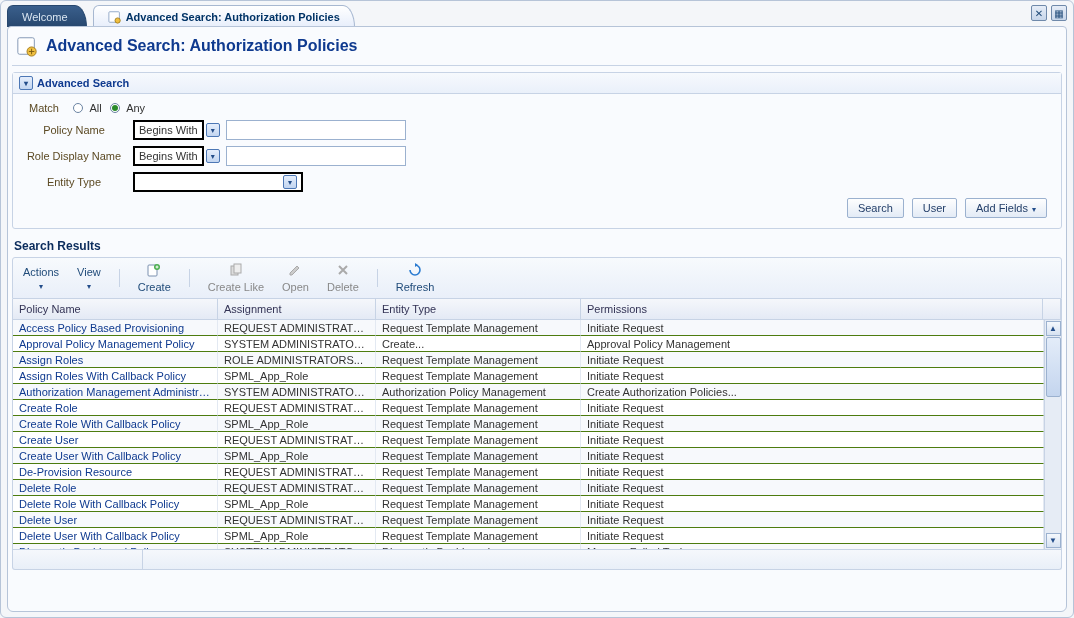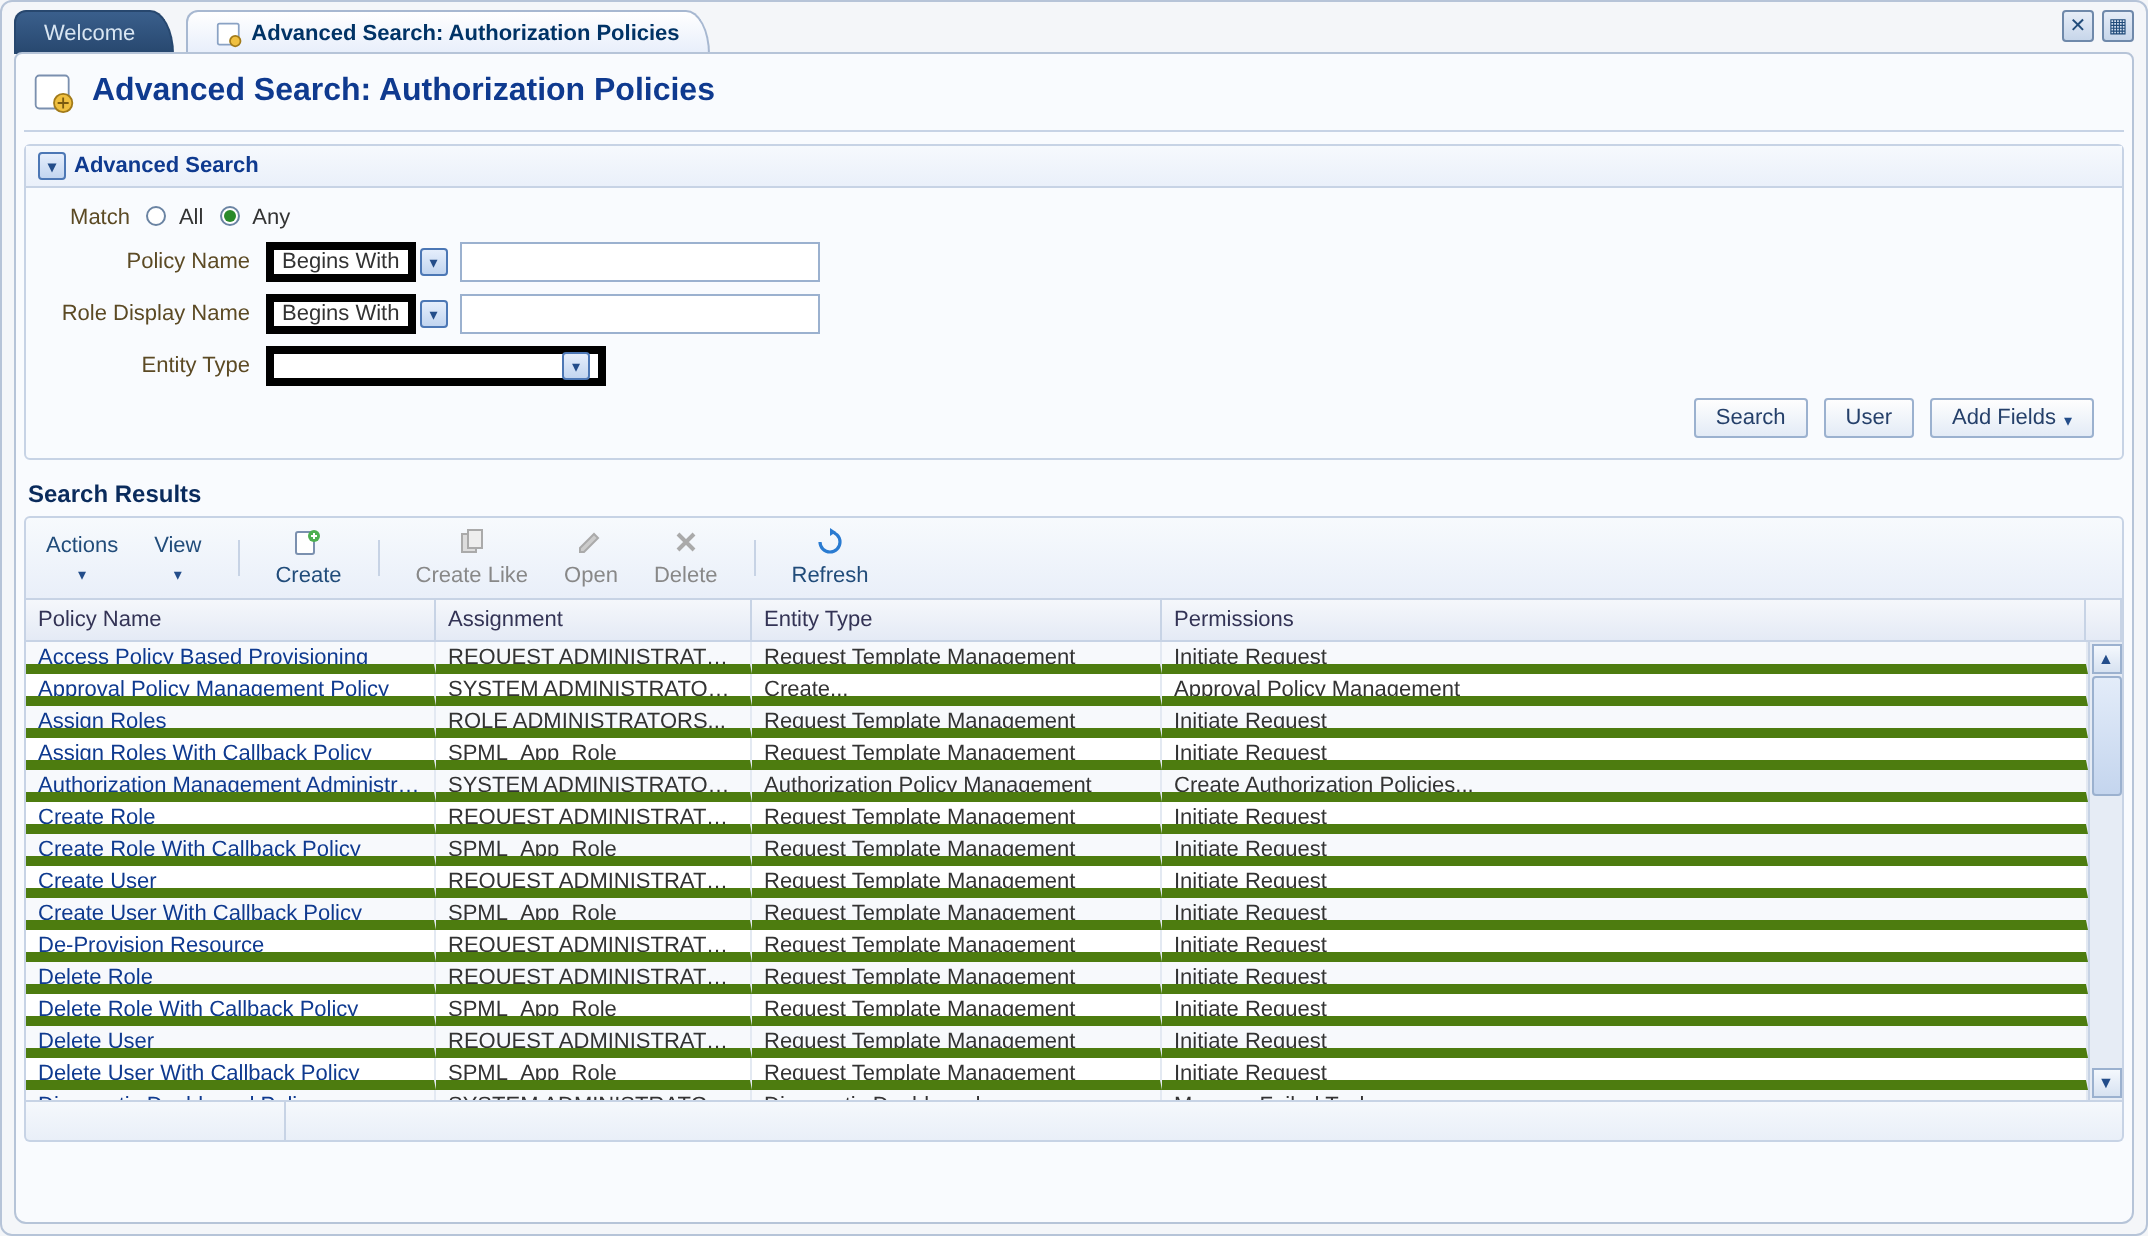--- a/index.html
+++ b/index.html
@@ -42,7 +42,7 @@
   .advhead { display:flex; align-items:center; gap:4px; padding:3px 6px; border-bottom:1px solid #c7d3e5; font-weight:bold; color:#0f3a8f; background:linear-gradient(#f6f9fd,#eaf0fa);}
   .advbody { padding:8px 10px 10px; }
   .fieldrow { display:flex; align-items:center; margin-bottom:6px; }
-  .fieldlabel { width:110px; text-align:right; padding-right:8px; color:#5c4a24; }
+  .fieldlabel { width:110px; text-align:center; padding-right:8px; color:#5c4a24; }
   .operator { display:flex; align-items:center; gap:2px; margin-right:6px; }
   .select-like { border:4px solid #000000; background:#fff; padding:2px 4px; font-size:11px; height:20px; display:flex; align-items:center; gap:4px; }
   .select-caret { width:14px; height:14px; border:1px solid #4c77b5; background:linear-gradient(#e5eefc,#c2d5f0); border-radius:2px; display:flex; align-items:center; justify-content:center; color:#234d8a; font-size:8px; }

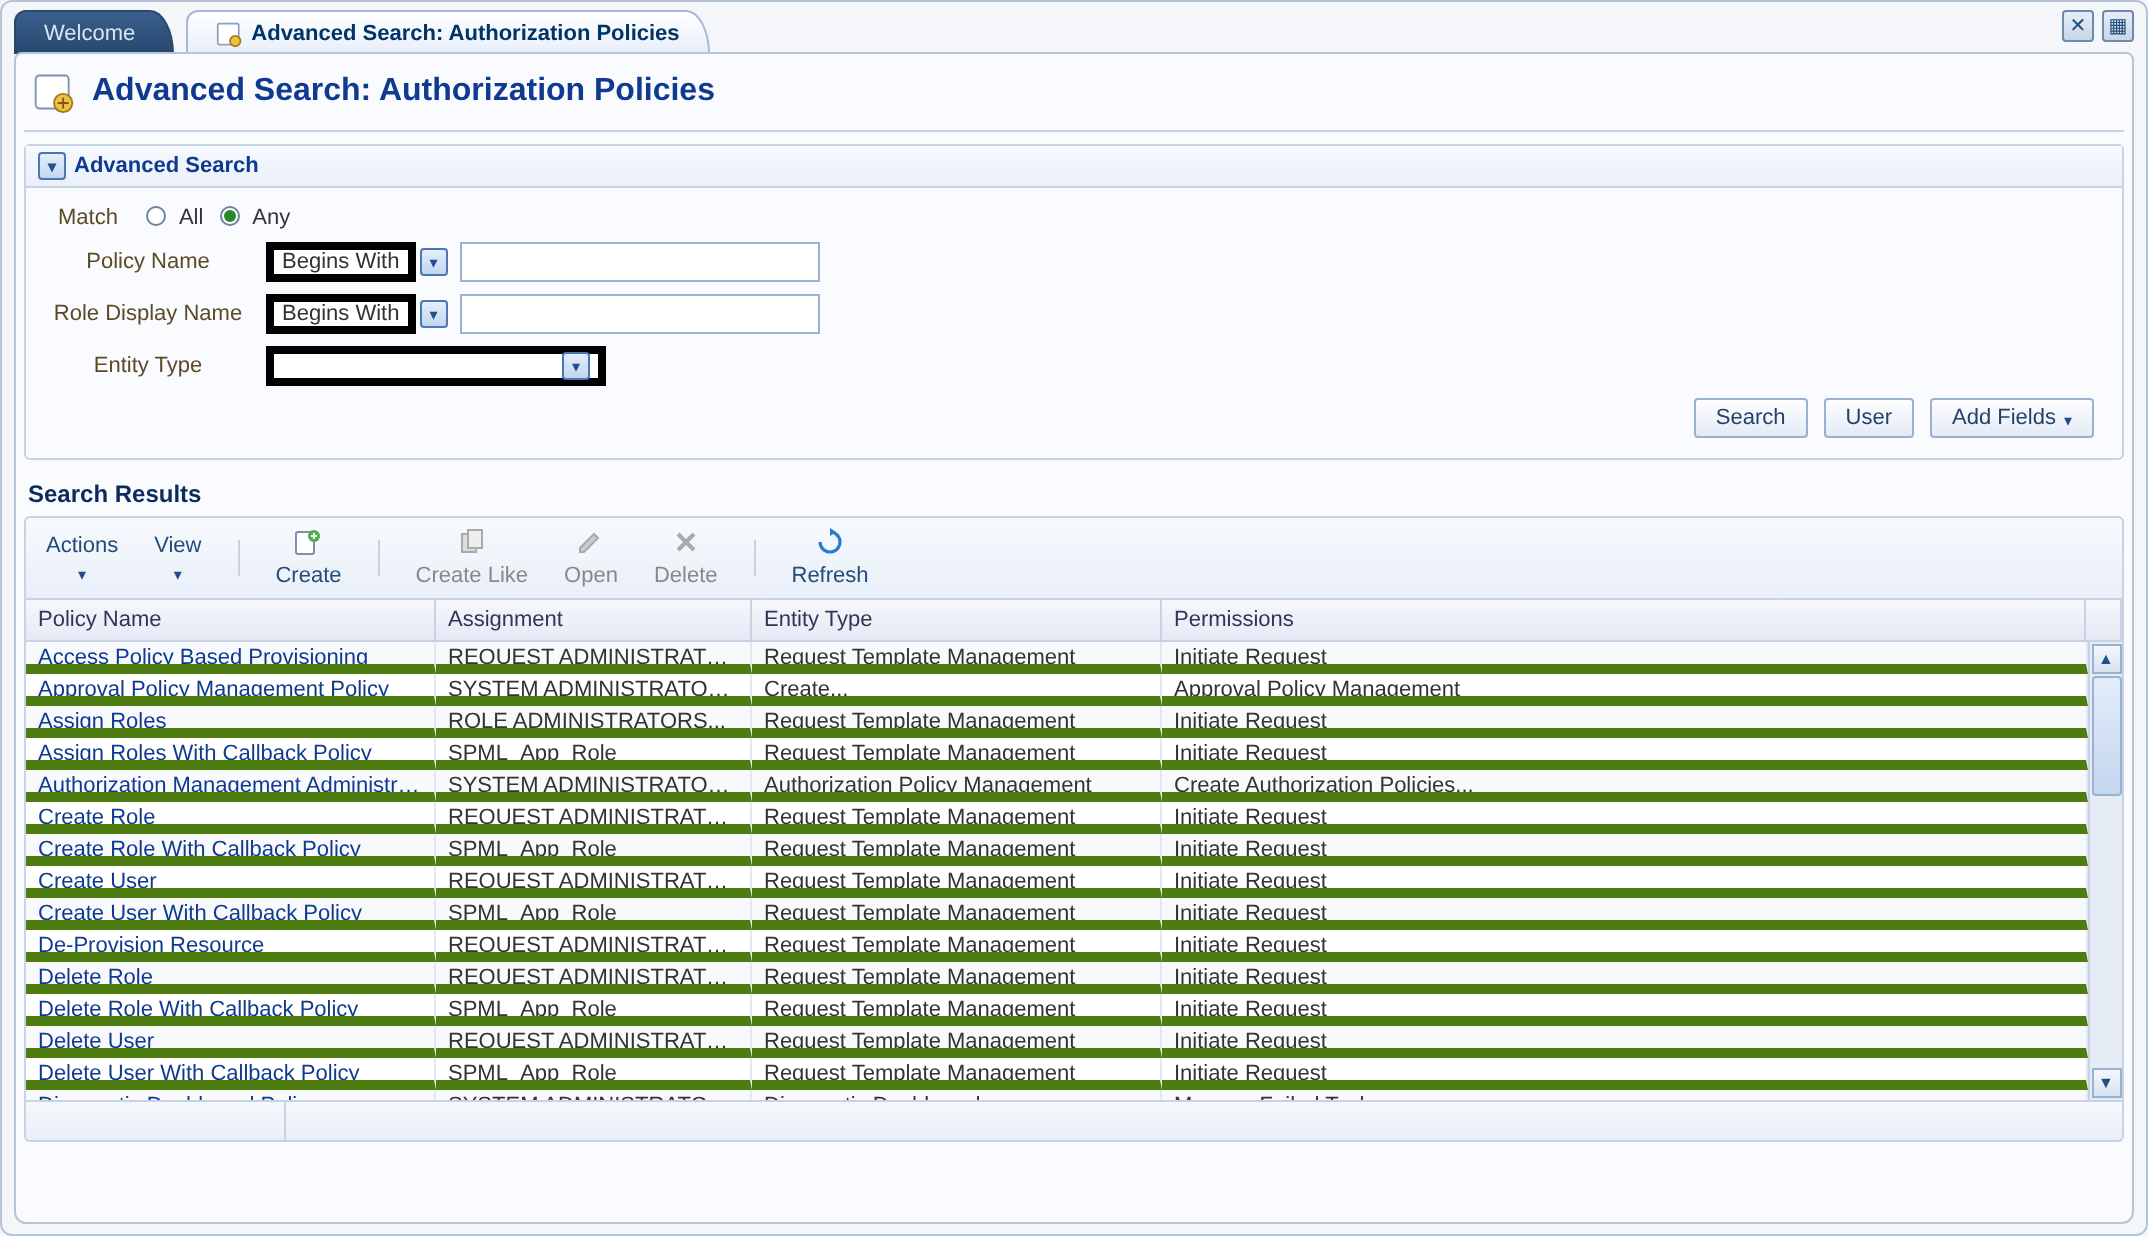--- a/index.html
+++ b/index.html
@@ -44,7 +44,7 @@
   .fieldrow { display:flex; align-items:center; margin-bottom:6px; }
   .fieldlabel { width:110px; text-align:center; padding-right:8px; color:#5c4a24; }
   .operator { display:flex; align-items:center; gap:2px; margin-right:6px; }
-  .select-like { border:4px solid #000000; background:#fff; padding:2px 4px; font-size:11px; height:20px; display:flex; align-items:center; gap:4px; }
+  .select-like { border:2px solid #000000; background:#fff; padding:2px 4px; font-size:11px; height:20px; display:flex; align-items:center; gap:4px; }
   .select-caret { width:14px; height:14px; border:1px solid #4c77b5; background:linear-gradient(#e5eefc,#c2d5f0); border-radius:2px; display:flex; align-items:center; justify-content:center; color:#234d8a; font-size:8px; }
   .tinput { border:1px solid #9bb1cf; height:20px; width:180px; font-size:11px; padding:0 4px;}
   .radiolike { width:10px; height:10px; border-radius:50%; border:1px solid #6b84a3; display:inline-block; margin-right:4px; position:relative; top:1px; background:#fff; }

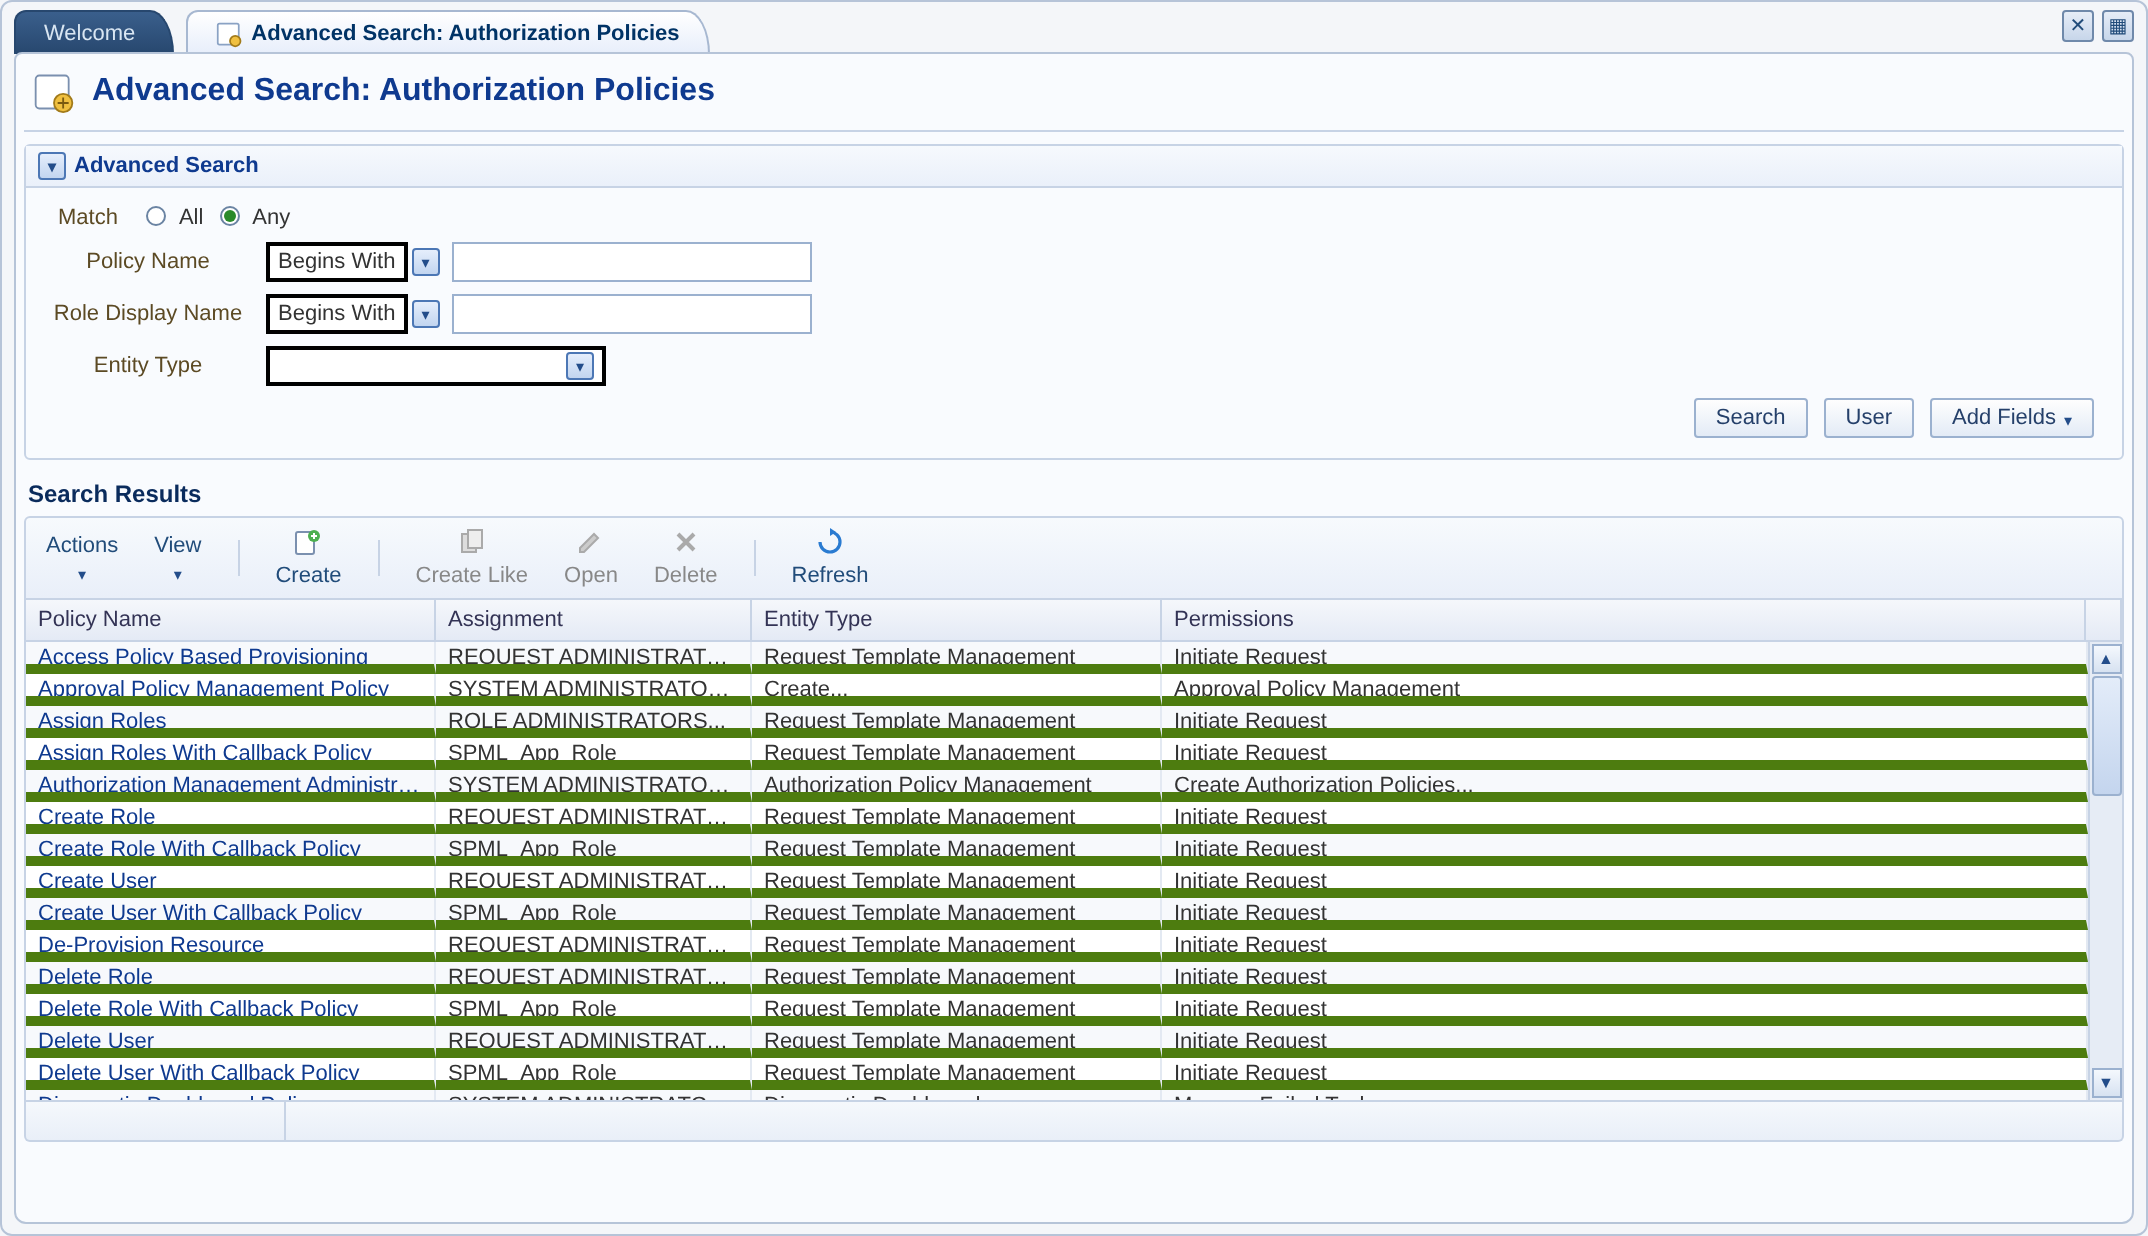--- a/index.html
+++ b/index.html
@@ -67,7 +67,7 @@
   .gridrow { display:grid; grid-template-columns: 205px 158px 205px 1fr; font-size:11px; }
   .gridrow:nth-child(odd) { background:#f7f9fc; }
   .gridrow:nth-child(even){ background:#ffffff; }
-  .gridrow > div { padding:2px 6px; border-right:1px solid #e3e9f2; border-bottom:5px solid #4d7c0f; white-space:nowrap; overflow:hidden; text-overflow:ellipsis; height:16px; }
+  .gridrow > div { padding:2px 6px; border-right:1px solid #e3e9f2; border-bottom:1px solid #4d7c0f; white-space:nowrap; overflow:hidden; text-overflow:ellipsis; height:16px; }
   .gridrow > div.link { color:#0f3a8f; }
 
   .scrollbar { width:17px; background:#e6ecf5; border-left:1px solid #c7d3e5; position:relative; display:flex; flex-direction:column; align-items:center; }

